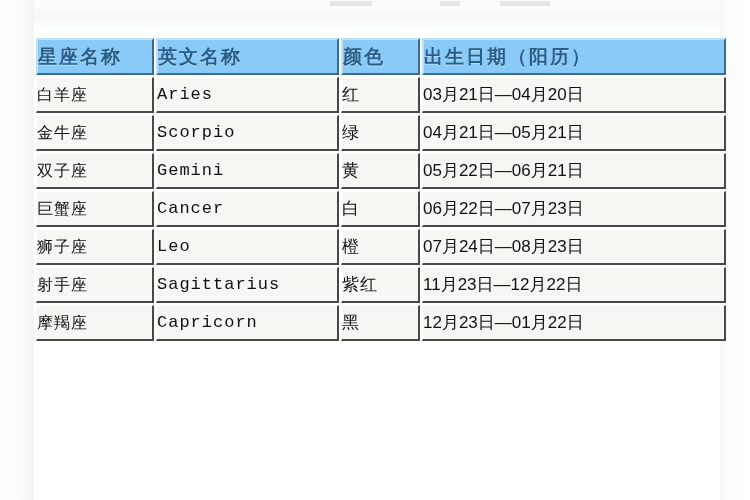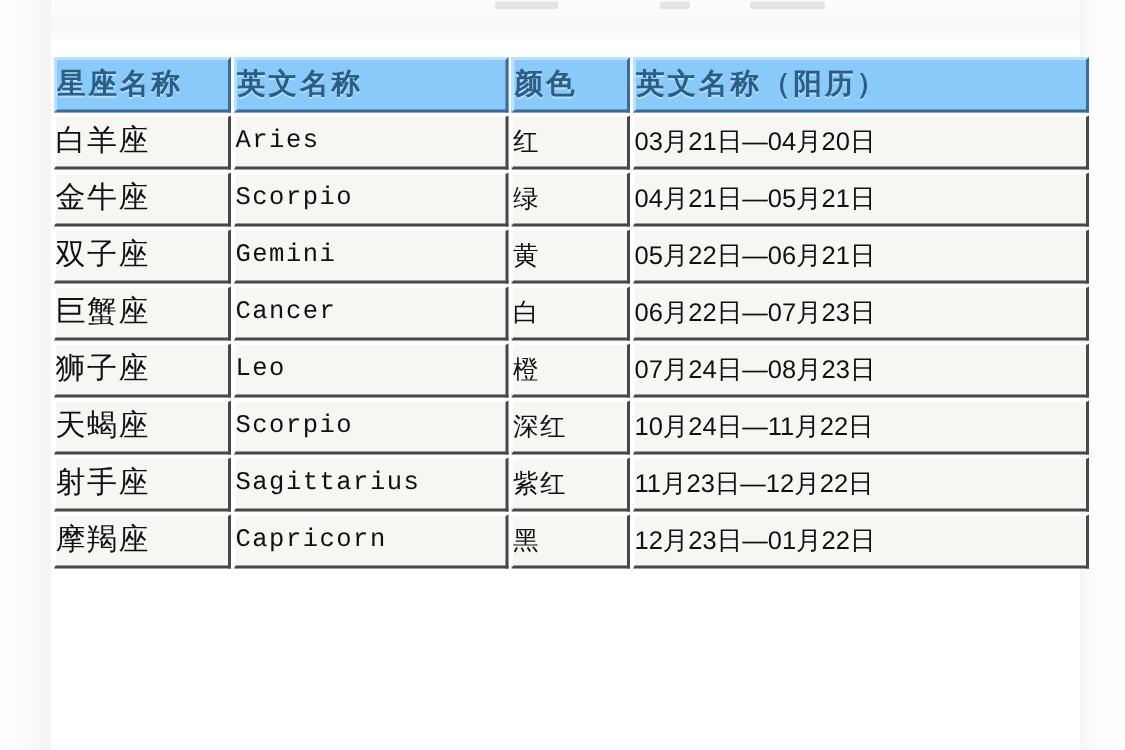--- a/index.html
+++ b/index.html
@@ -141,7 +141,7 @@
         <th>星座名称</th>
         <th>英文名称</th>
         <th>颜色</th>
-        <th>英文名称（阳历）</th>
+        <th>出生日期（阳历）</th>
       </tr>
     </thead>
     <tbody id="zodiac-body">

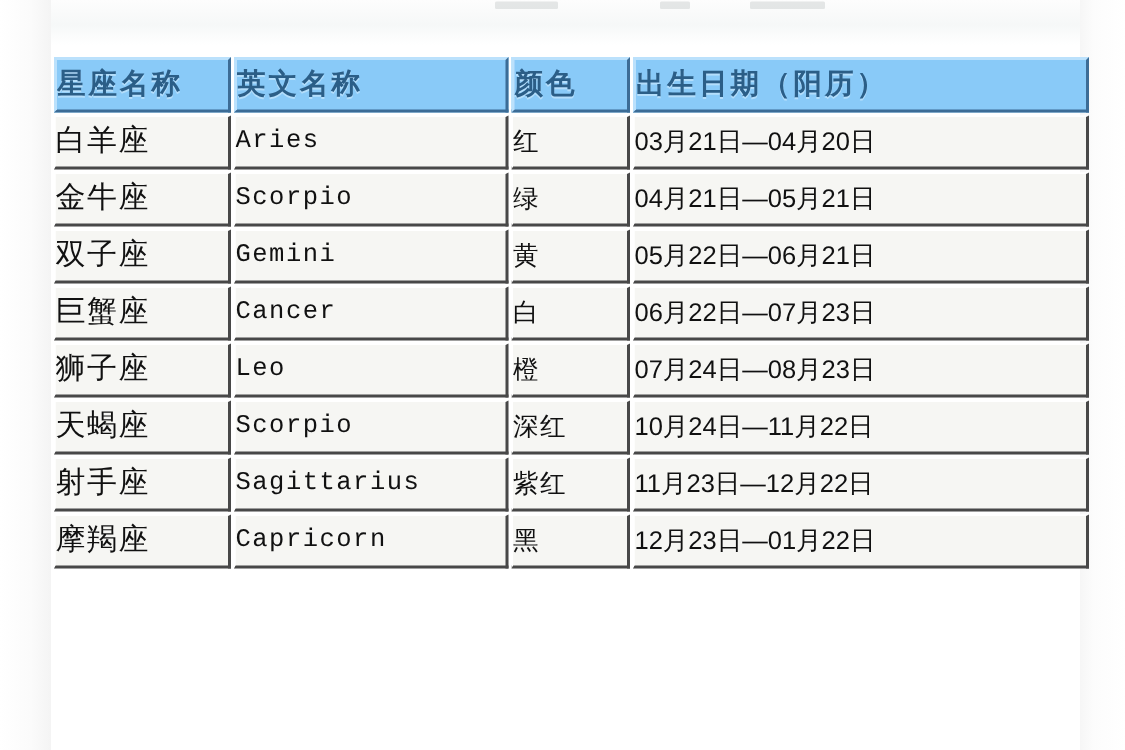--- a/index.html
+++ b/index.html
@@ -100,7 +100,7 @@
     border-bottom: 2px solid #4a4a4a;
   }
 
-  td.c-name   { font-size: 20px; letter-spacing: 1px; }
+  td.c-name   { font-size: 16px; letter-spacing: 1px; }
   td.c-en     { font-family: Liberation Mono, monospace;
                 font-size: 17px; letter-spacing: 1px; }
   td.c-color  { font-size: 17px; letter-spacing: 1px; }

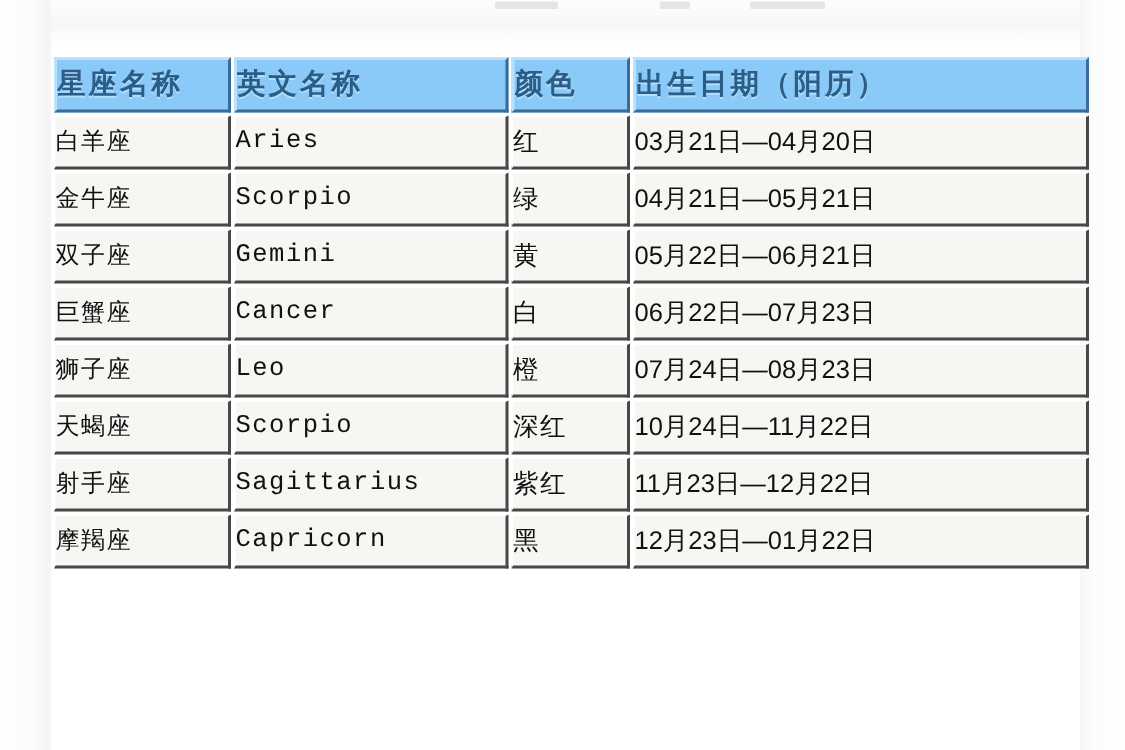--- a/index.html
+++ b/index.html
@@ -176,12 +176,6 @@
           <td class="c-date">07月24日—08月23日</td>
         </tr>
         <tr>
-          <td class="c-name">天蝎座</td>
-          <td class="c-en">Scorpio</td>
-          <td class="c-color">深红</td>
-          <td class="c-date">10月24日—11月22日</td>
-        </tr>
-        <tr>
           <td class="c-name">射手座</td>
           <td class="c-en">Sagittarius</td>
           <td class="c-color">紫红</td>

